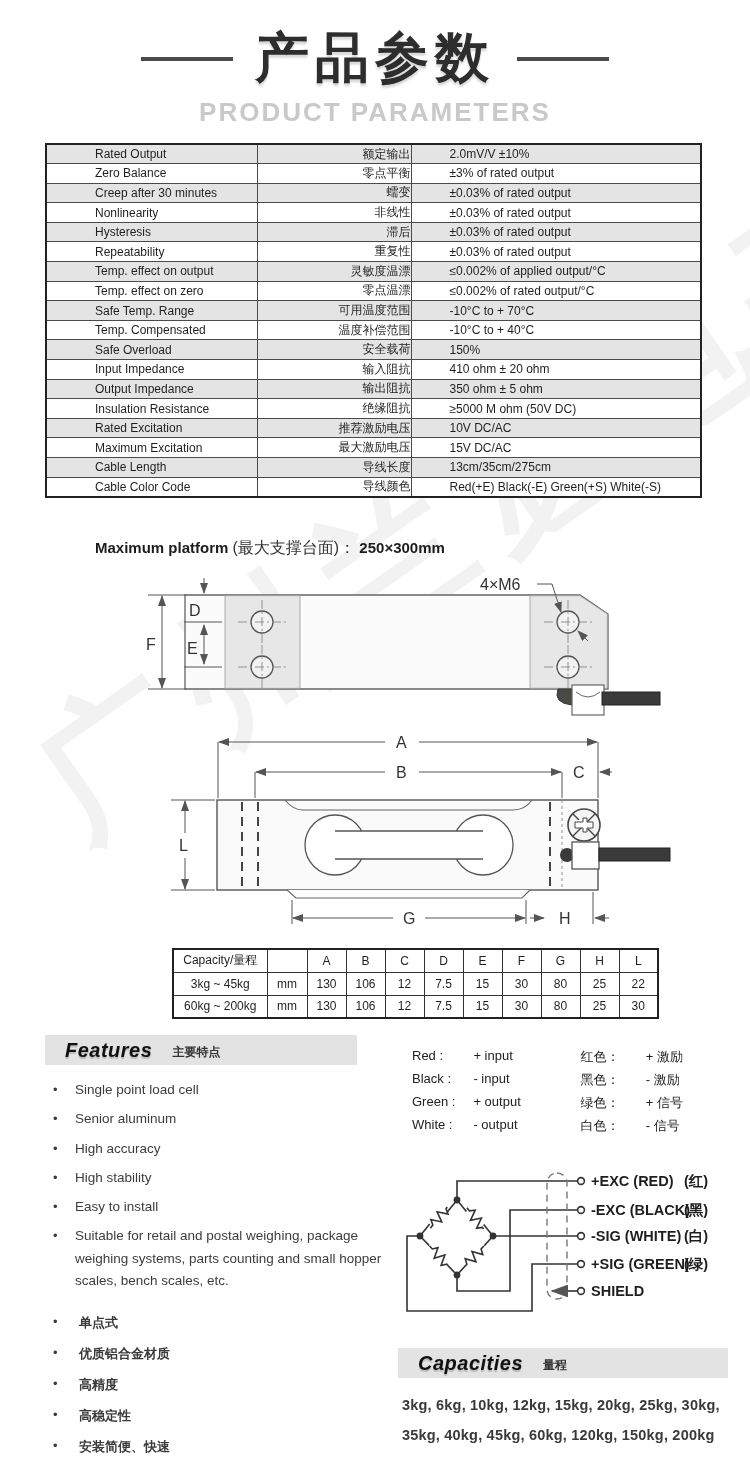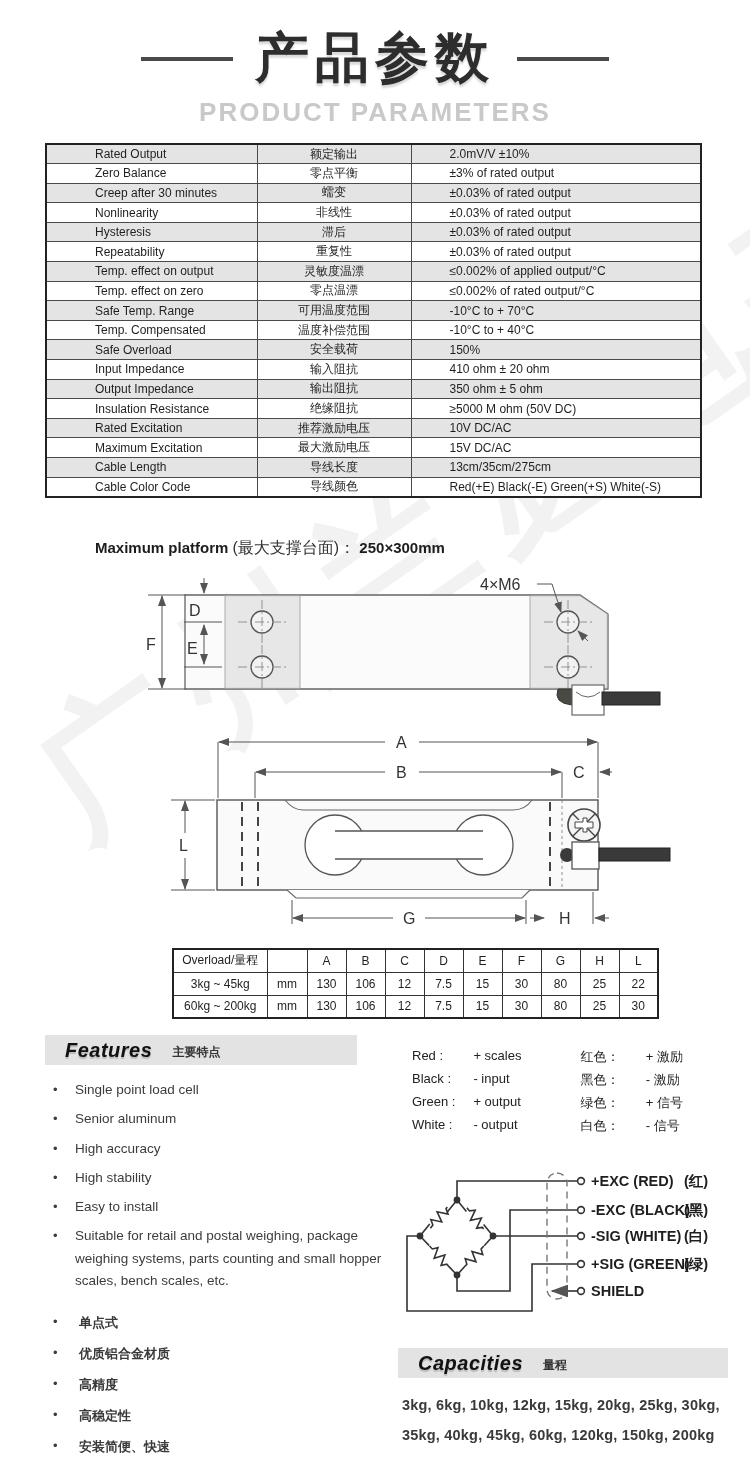--- a/index.html
+++ b/index.html
@@ -28,7 +28,7 @@
   table.spec tr:nth-child(odd) td { background:#e4e4e4; }
   table.spec tr:nth-child(even) td { background:#fff; }
   td.c-en { width:211px; padding-left:48px; }
-  td.c-zh { width:154px; text-align:center; }
+  td.c-zh { width:154px; text-align:right; }
   td.c-val { width:290px; padding-left:38px; }
 
   

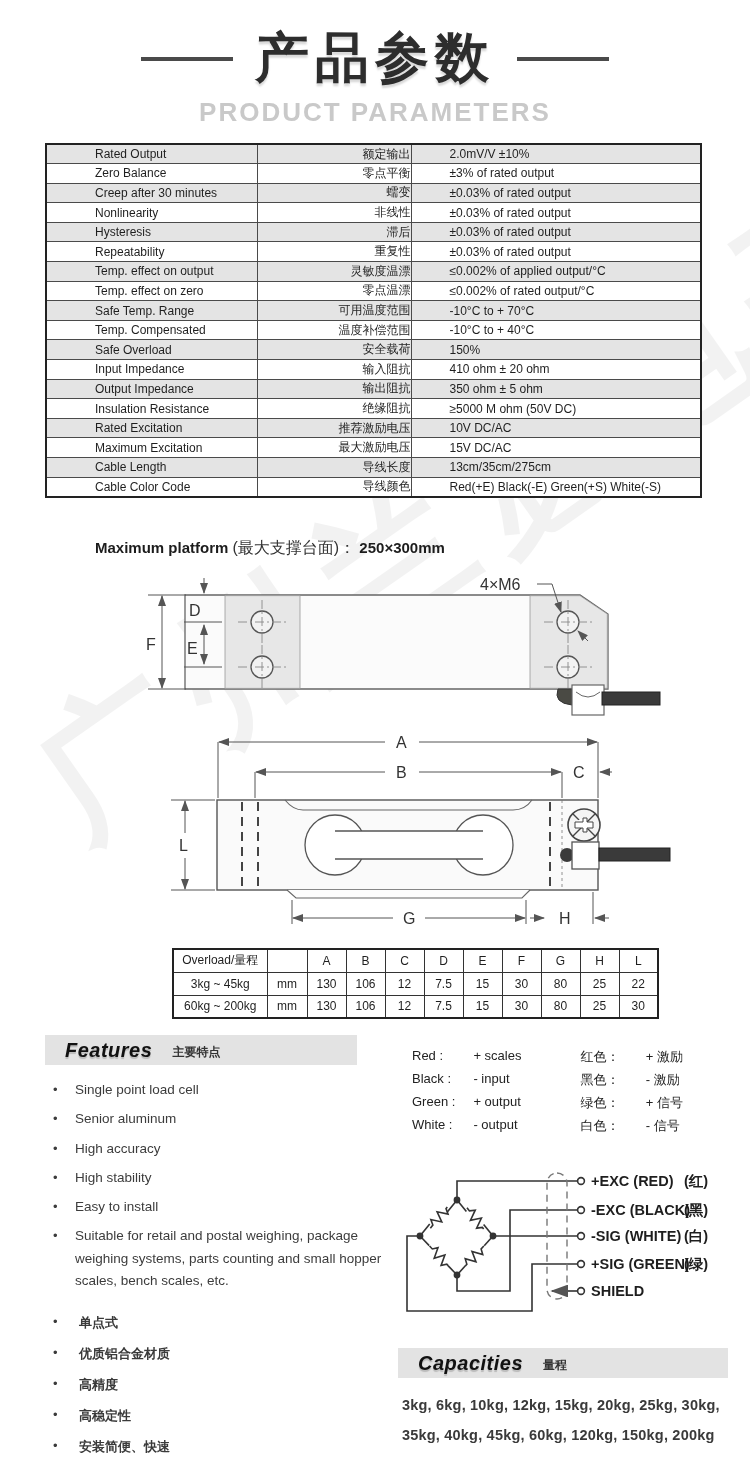--- a/index.html
+++ b/index.html
@@ -327,7 +327,7 @@
   <table class="dims">
     <tbody>
       <tr>
-        <td class="d-cap">Overload/量程</td>
+        <td class="d-cap">Capacity/量程</td>
         <td class="d-unit"></td>
         <td class="d-v">A</td>
         <td class="d-v">B</td>

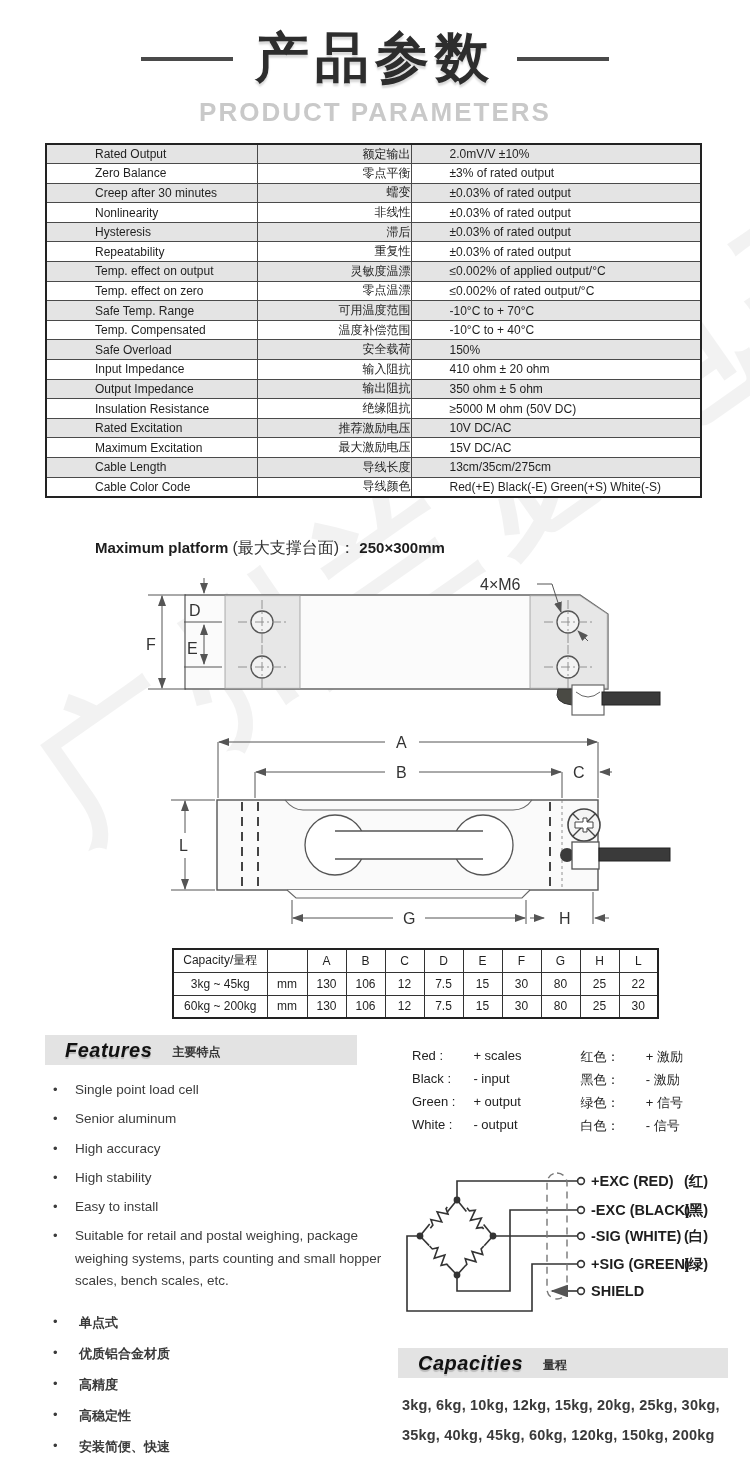--- a/index.html
+++ b/index.html
@@ -428,7 +428,7 @@
     <div class="wires">
       <div class="wire-row">
         <span class="wn">Red :</span>
-        <span class="wv">+ scales</span>
+        <span class="wv">+ input</span>
         <span class="zn">红色：</span>
         <span class="zv">+ 激励</span>
       </div>

